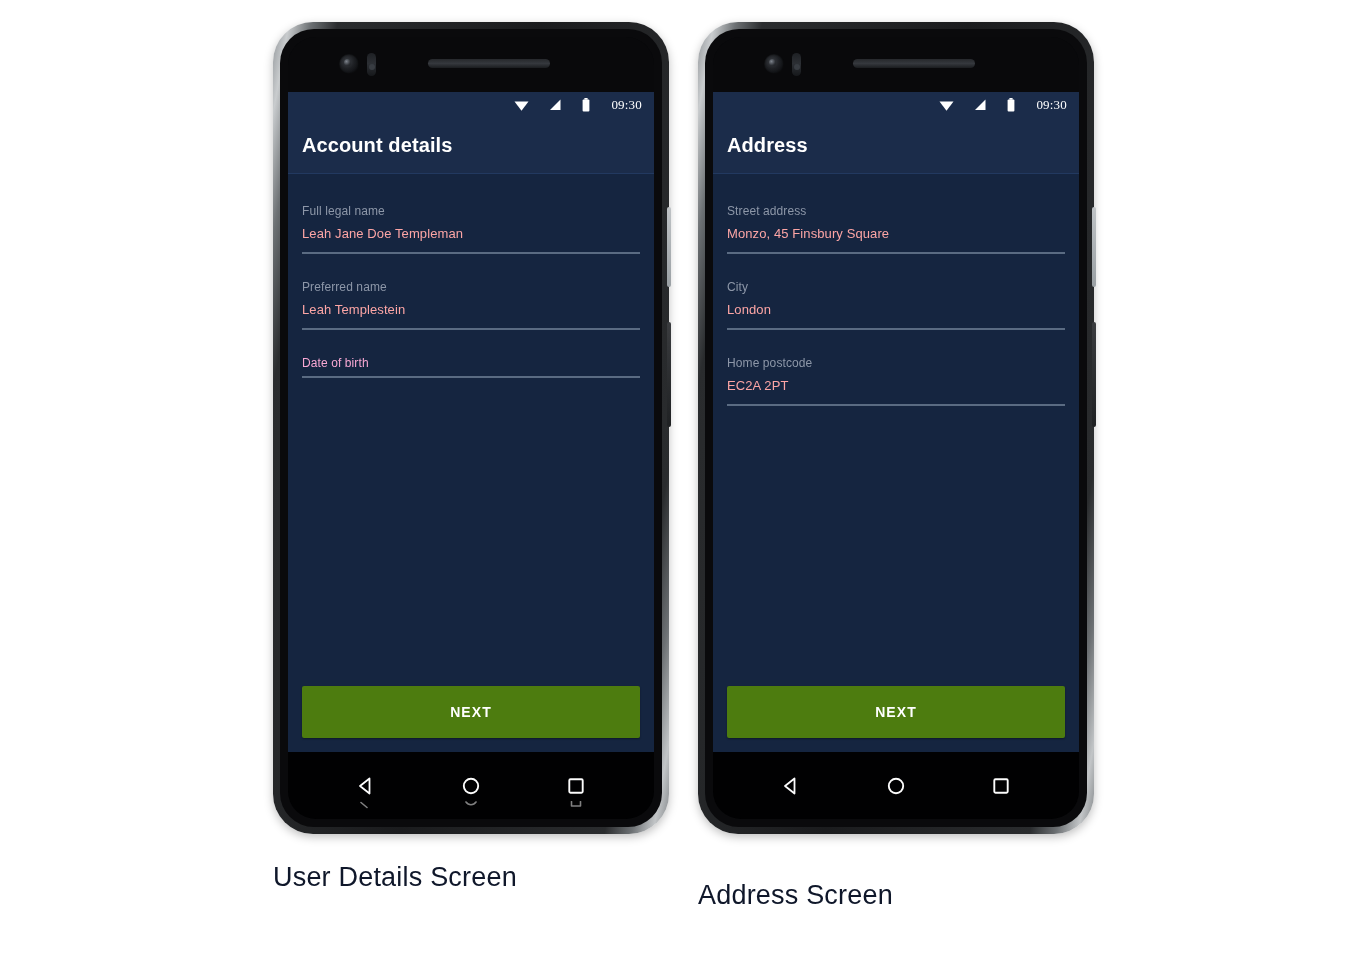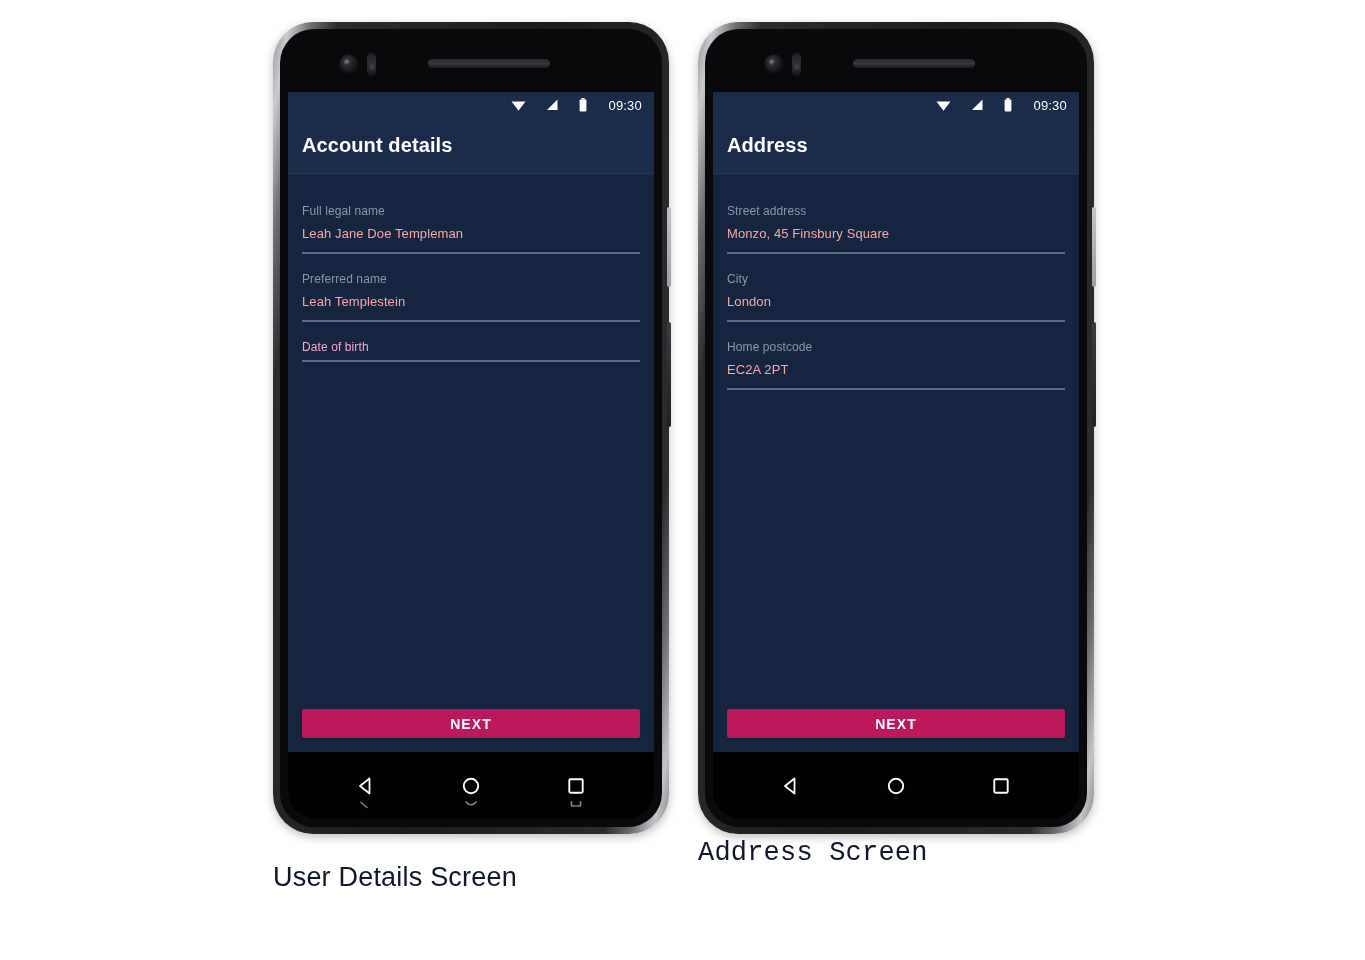--- a/index.html
+++ b/index.html
@@ -114,6 +114,7 @@
     justify-content: flex-end;
     padding-right: 12px;
     gap: 20px;
+    font-family: Liberation Serif, serif;
   }
   .sb-icon { display: block; }
   .sb-time {

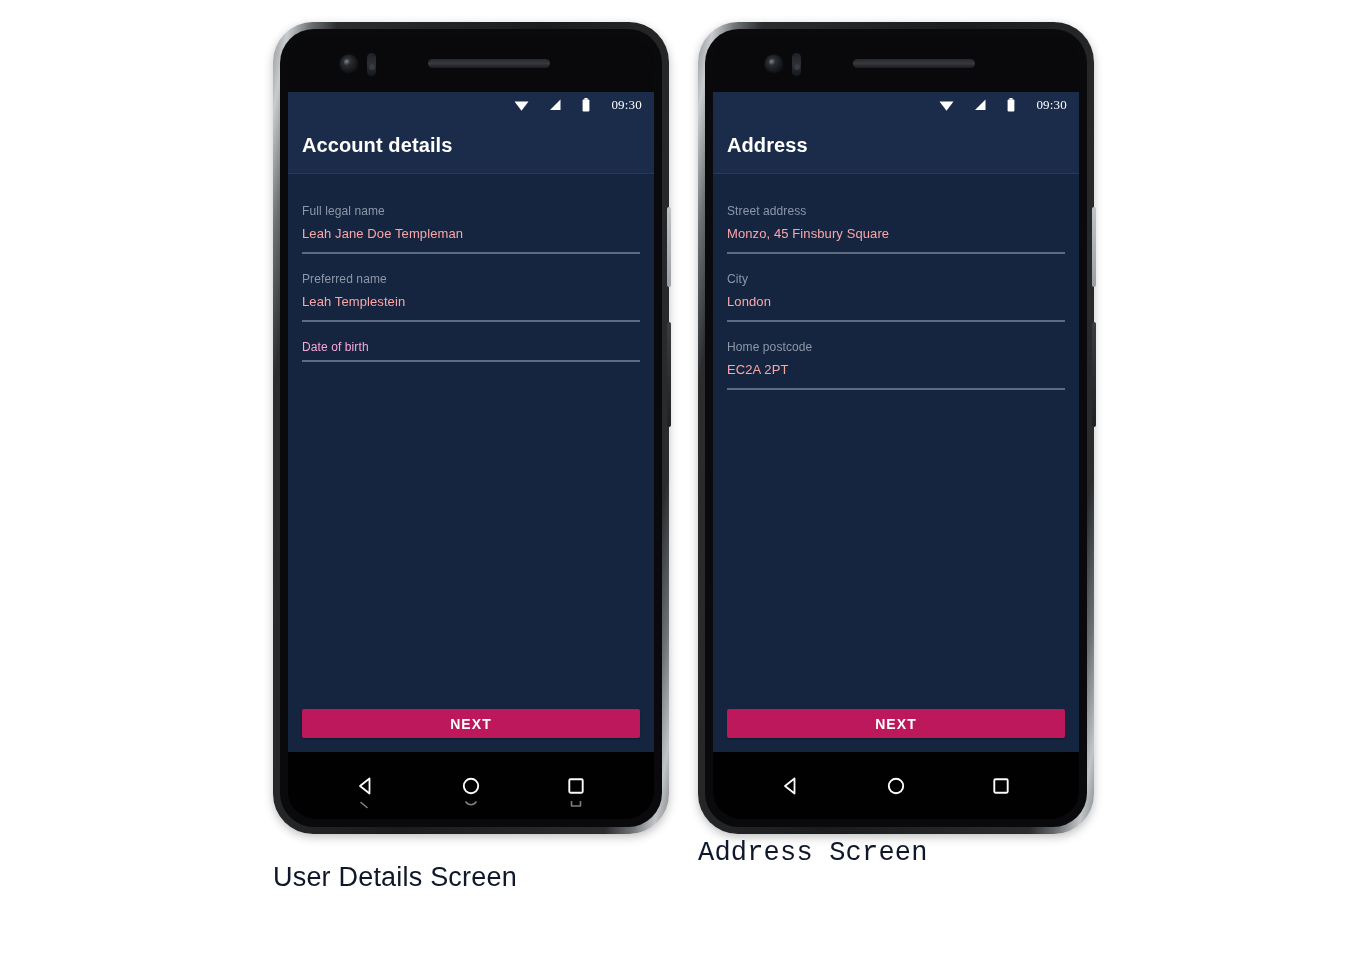--- a/index.html
+++ b/index.html
@@ -146,7 +146,7 @@
     padding: 28px 14px 0 14px;
   }
   .field {
-    margin-bottom: 16px;
+    margin-bottom: 24px;
     padding-bottom: 4px;
     border-bottom: 2px solid #5a6b82;
   }

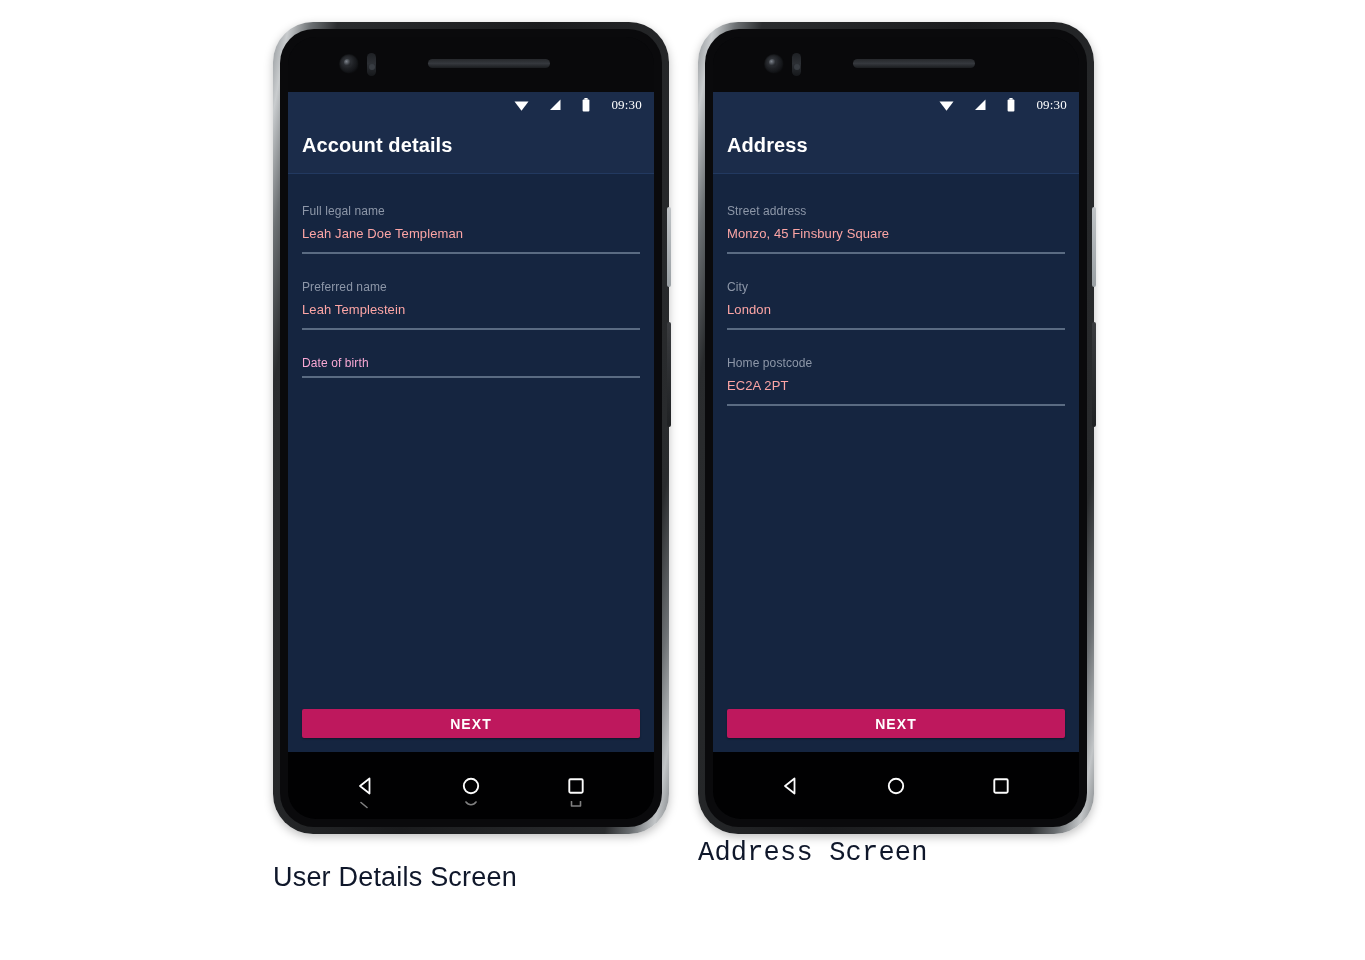--- a/index.html
+++ b/index.html
@@ -184,8 +184,8 @@
   }
   .next-btn {
     width: 100%;
-    height: 29px;
-    background: #be185d;
+    height: 52px;
+    background: #4d7c0f;
     border: none;
     border-radius: 2px;
     color: #ffffff;

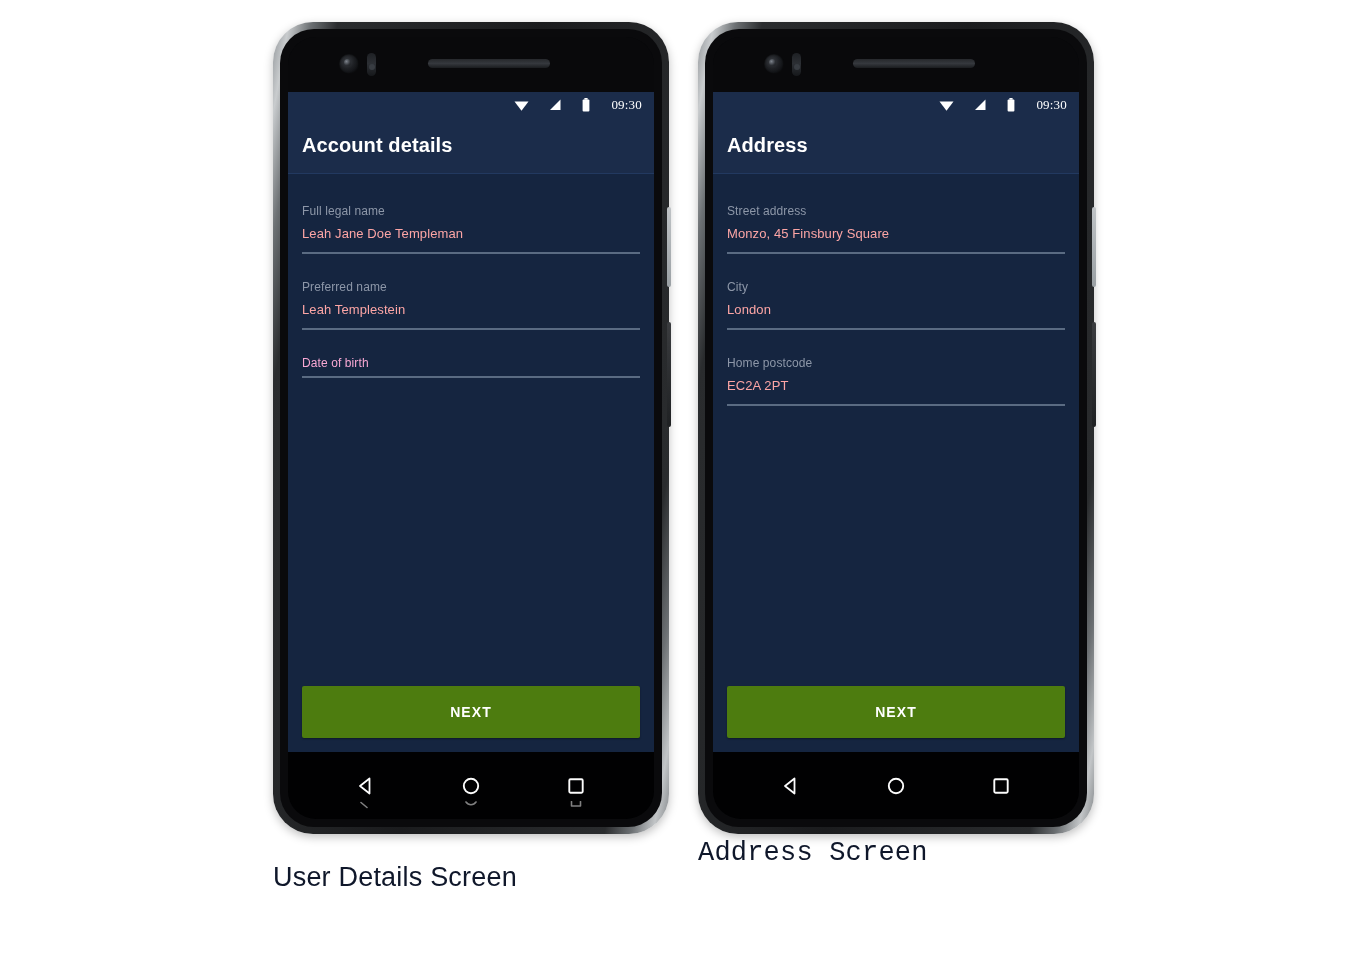--- a/index.html
+++ b/index.html
@@ -435,6 +435,6 @@
   </div>
 </div>
 
-<div class="caption" style="left:698px; top:838px; width:396px;font-family:Liberation Mono, monospace;">Address Screen</div>
+<div class="caption" style="left:698px; top:880px; width:396px;">Address Screen</div>
 
 </body></html>

